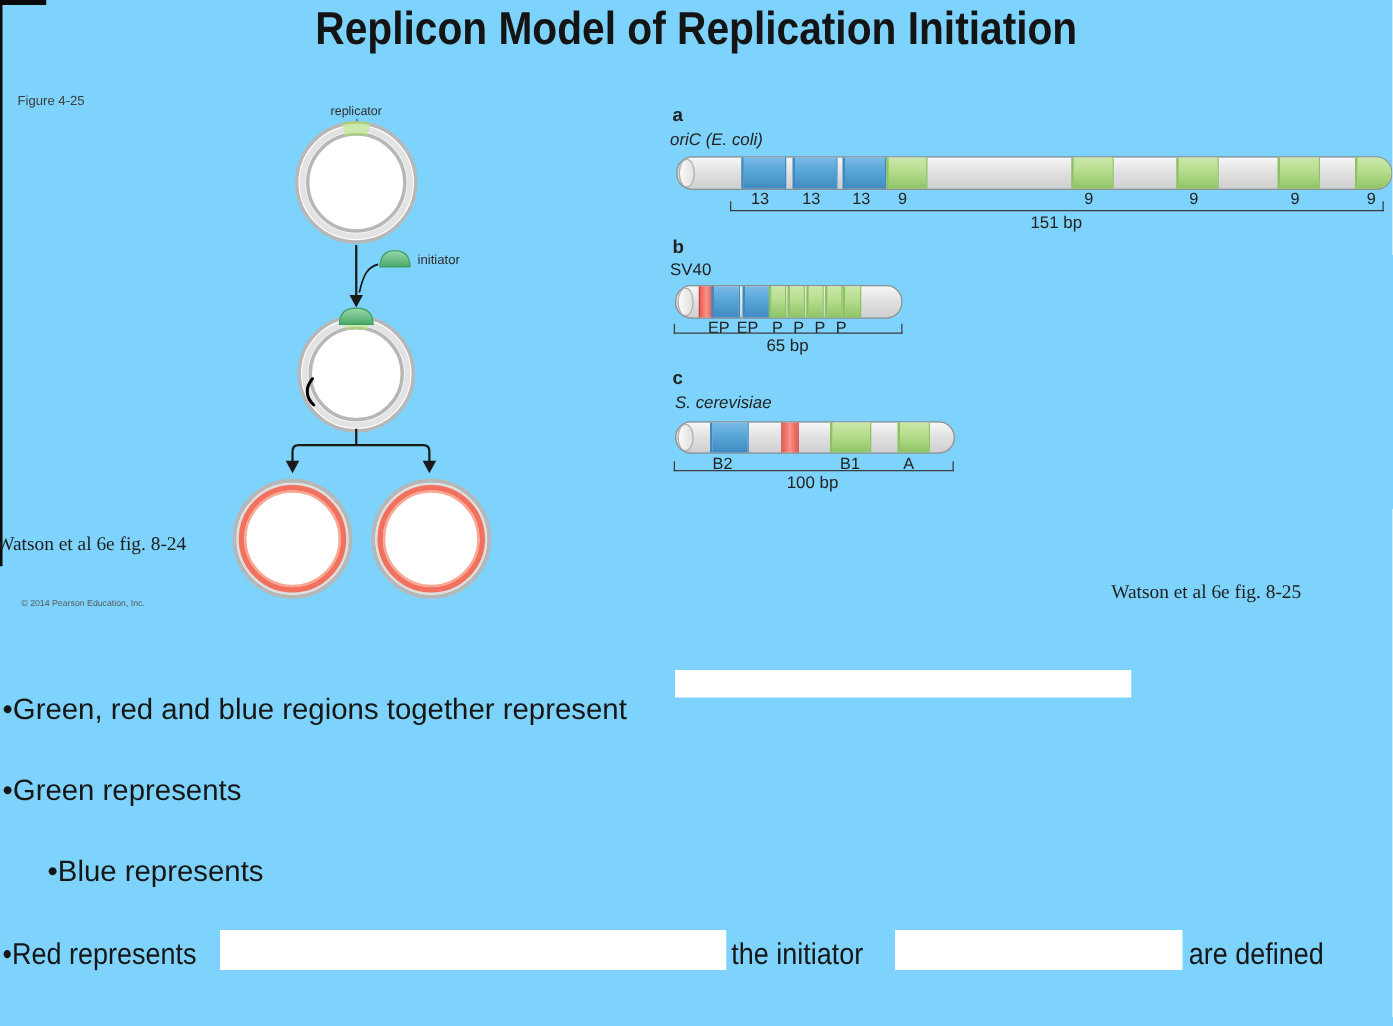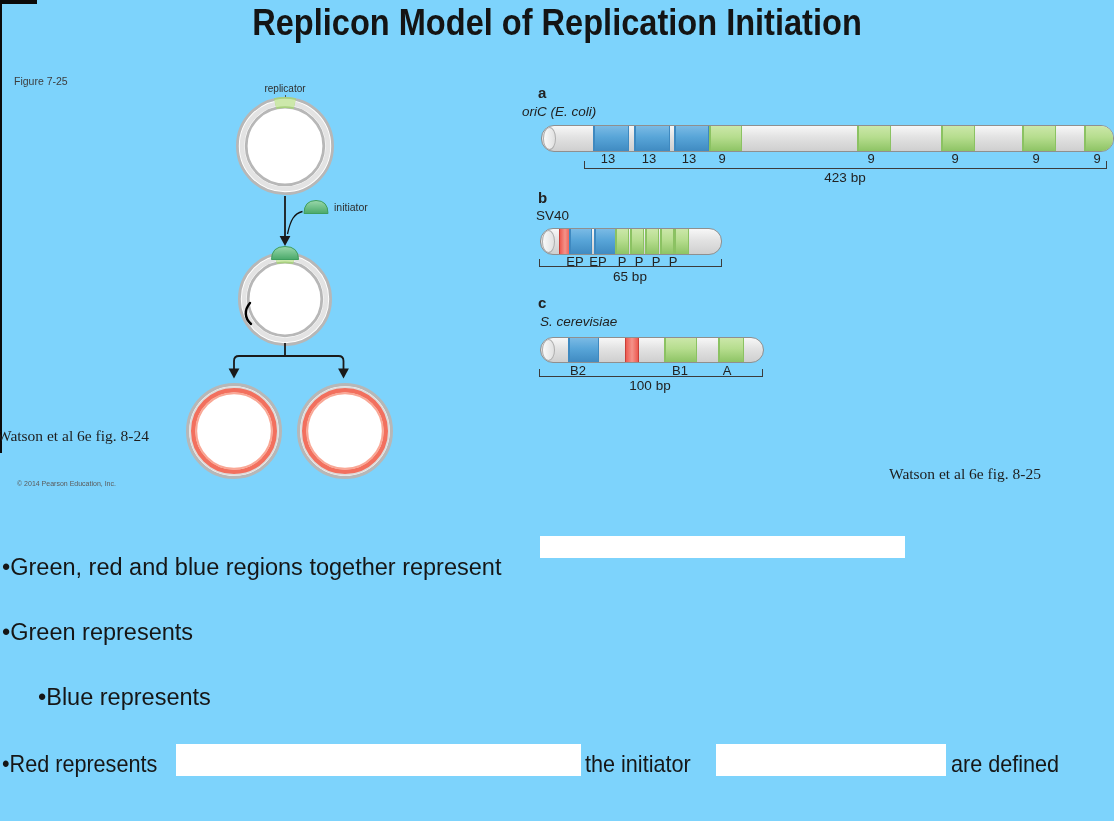--- a/index.html
+++ b/index.html
@@ -56,7 +56,7 @@
 
   <div class="title">Replicon Model of Replication Initiation</div>
 
-  <div class="figlabel" style="left:14px;top:75px;">Figure 7-25</div>
+  <div class="figlabel" style="left:14px;top:75px;">Figure 4-25</div>
 
   <svg class="abs" style="left:0;top:60px;" width="450" height="440" viewBox="0 60 450 440">
     <defs>

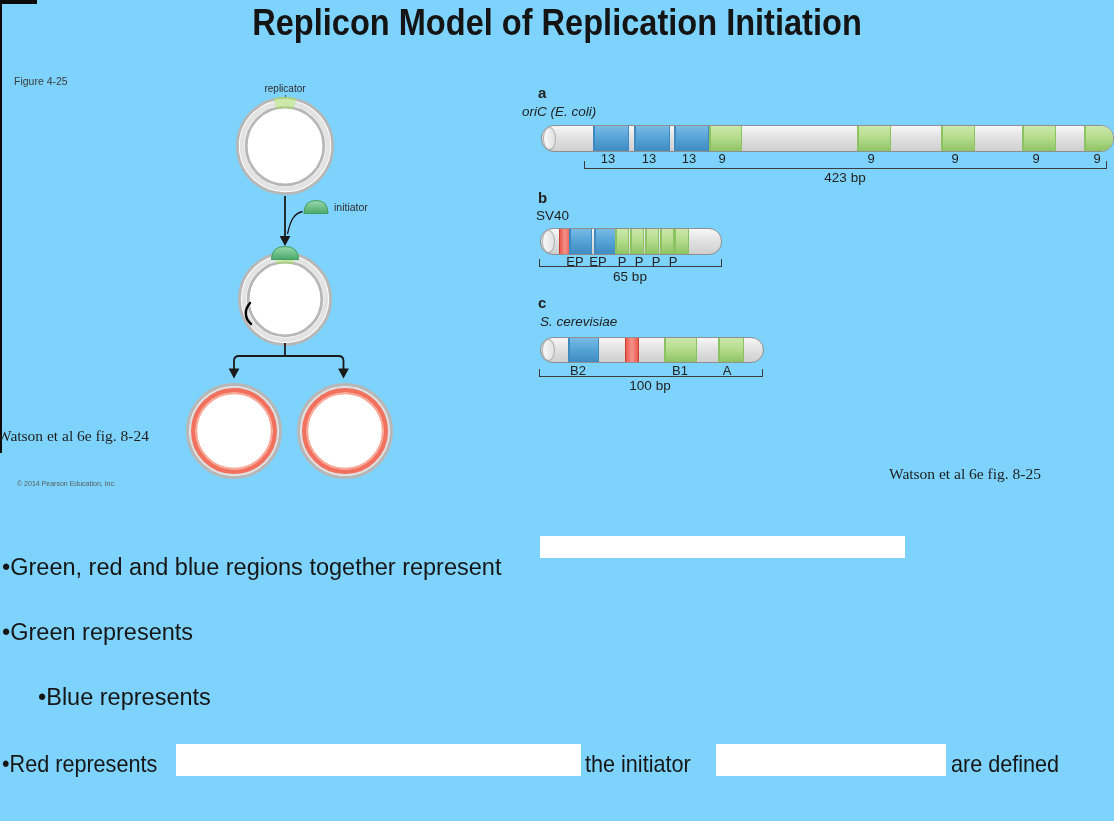--- a/index.html
+++ b/index.html
@@ -118,7 +118,7 @@
   </svg>
 
   <div class="panel-id" style="left:538px;top:84px;">a</div>
-  <div class="organism italic" style="left:522px;top:104px;">oriC (E. coli)</div>
+  <div class="organism italic" style="left:536px;top:104px;">oriC (E. coli)</div>
 
   <div class="tube" style="left:541px;top:125px;width:571px;">
     <div class="band blue" style="left:51px;width:33px;"></div>

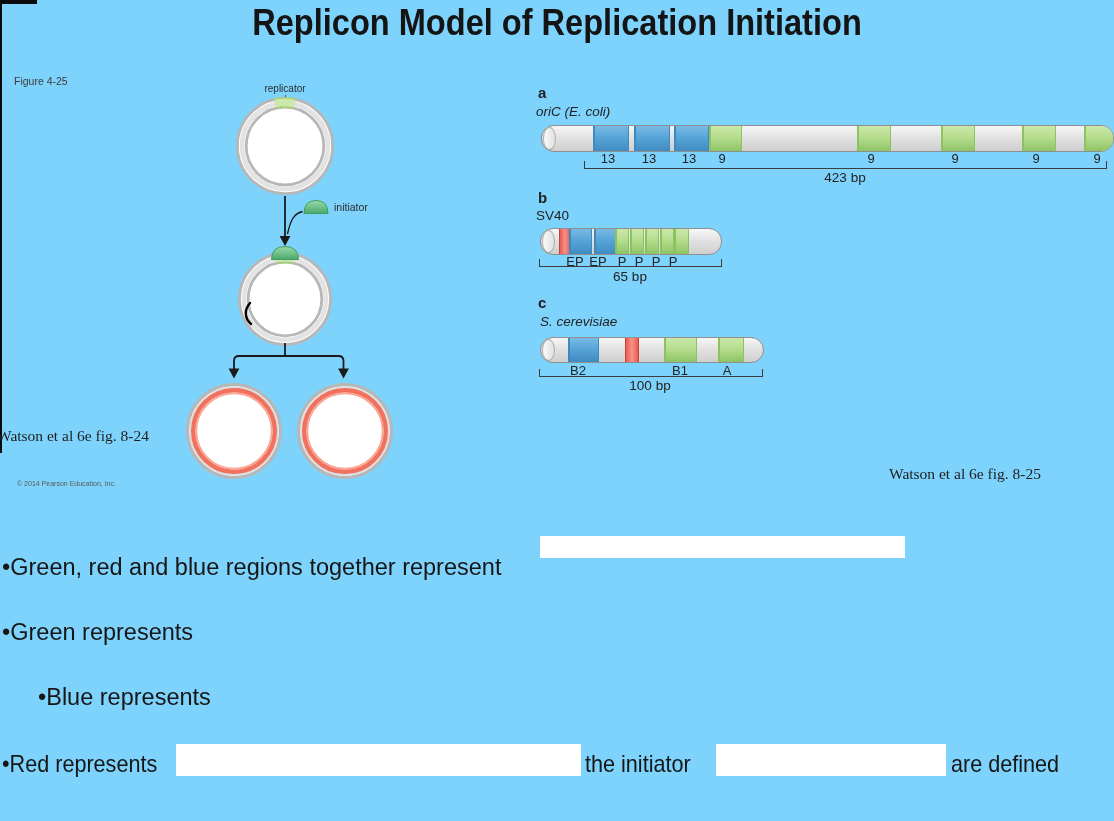--- a/index.html
+++ b/index.html
@@ -142,7 +142,7 @@
   <span class="seglabel" style="left:1097px;top:151px;">9</span>
 
   <div class="bracket" style="left:584px;top:161px;width:521px;"></div>
-  <span class="bracket-caption" style="left:845px;top:170px;">423 bp</span>
+  <span class="bracket-caption" style="left:845px;top:170px;">151 bp</span>
 
   <div class="panel-id" style="left:538px;top:189px;">b</div>
   <div class="organism" style="left:536px;top:208px;">SV40</div>

